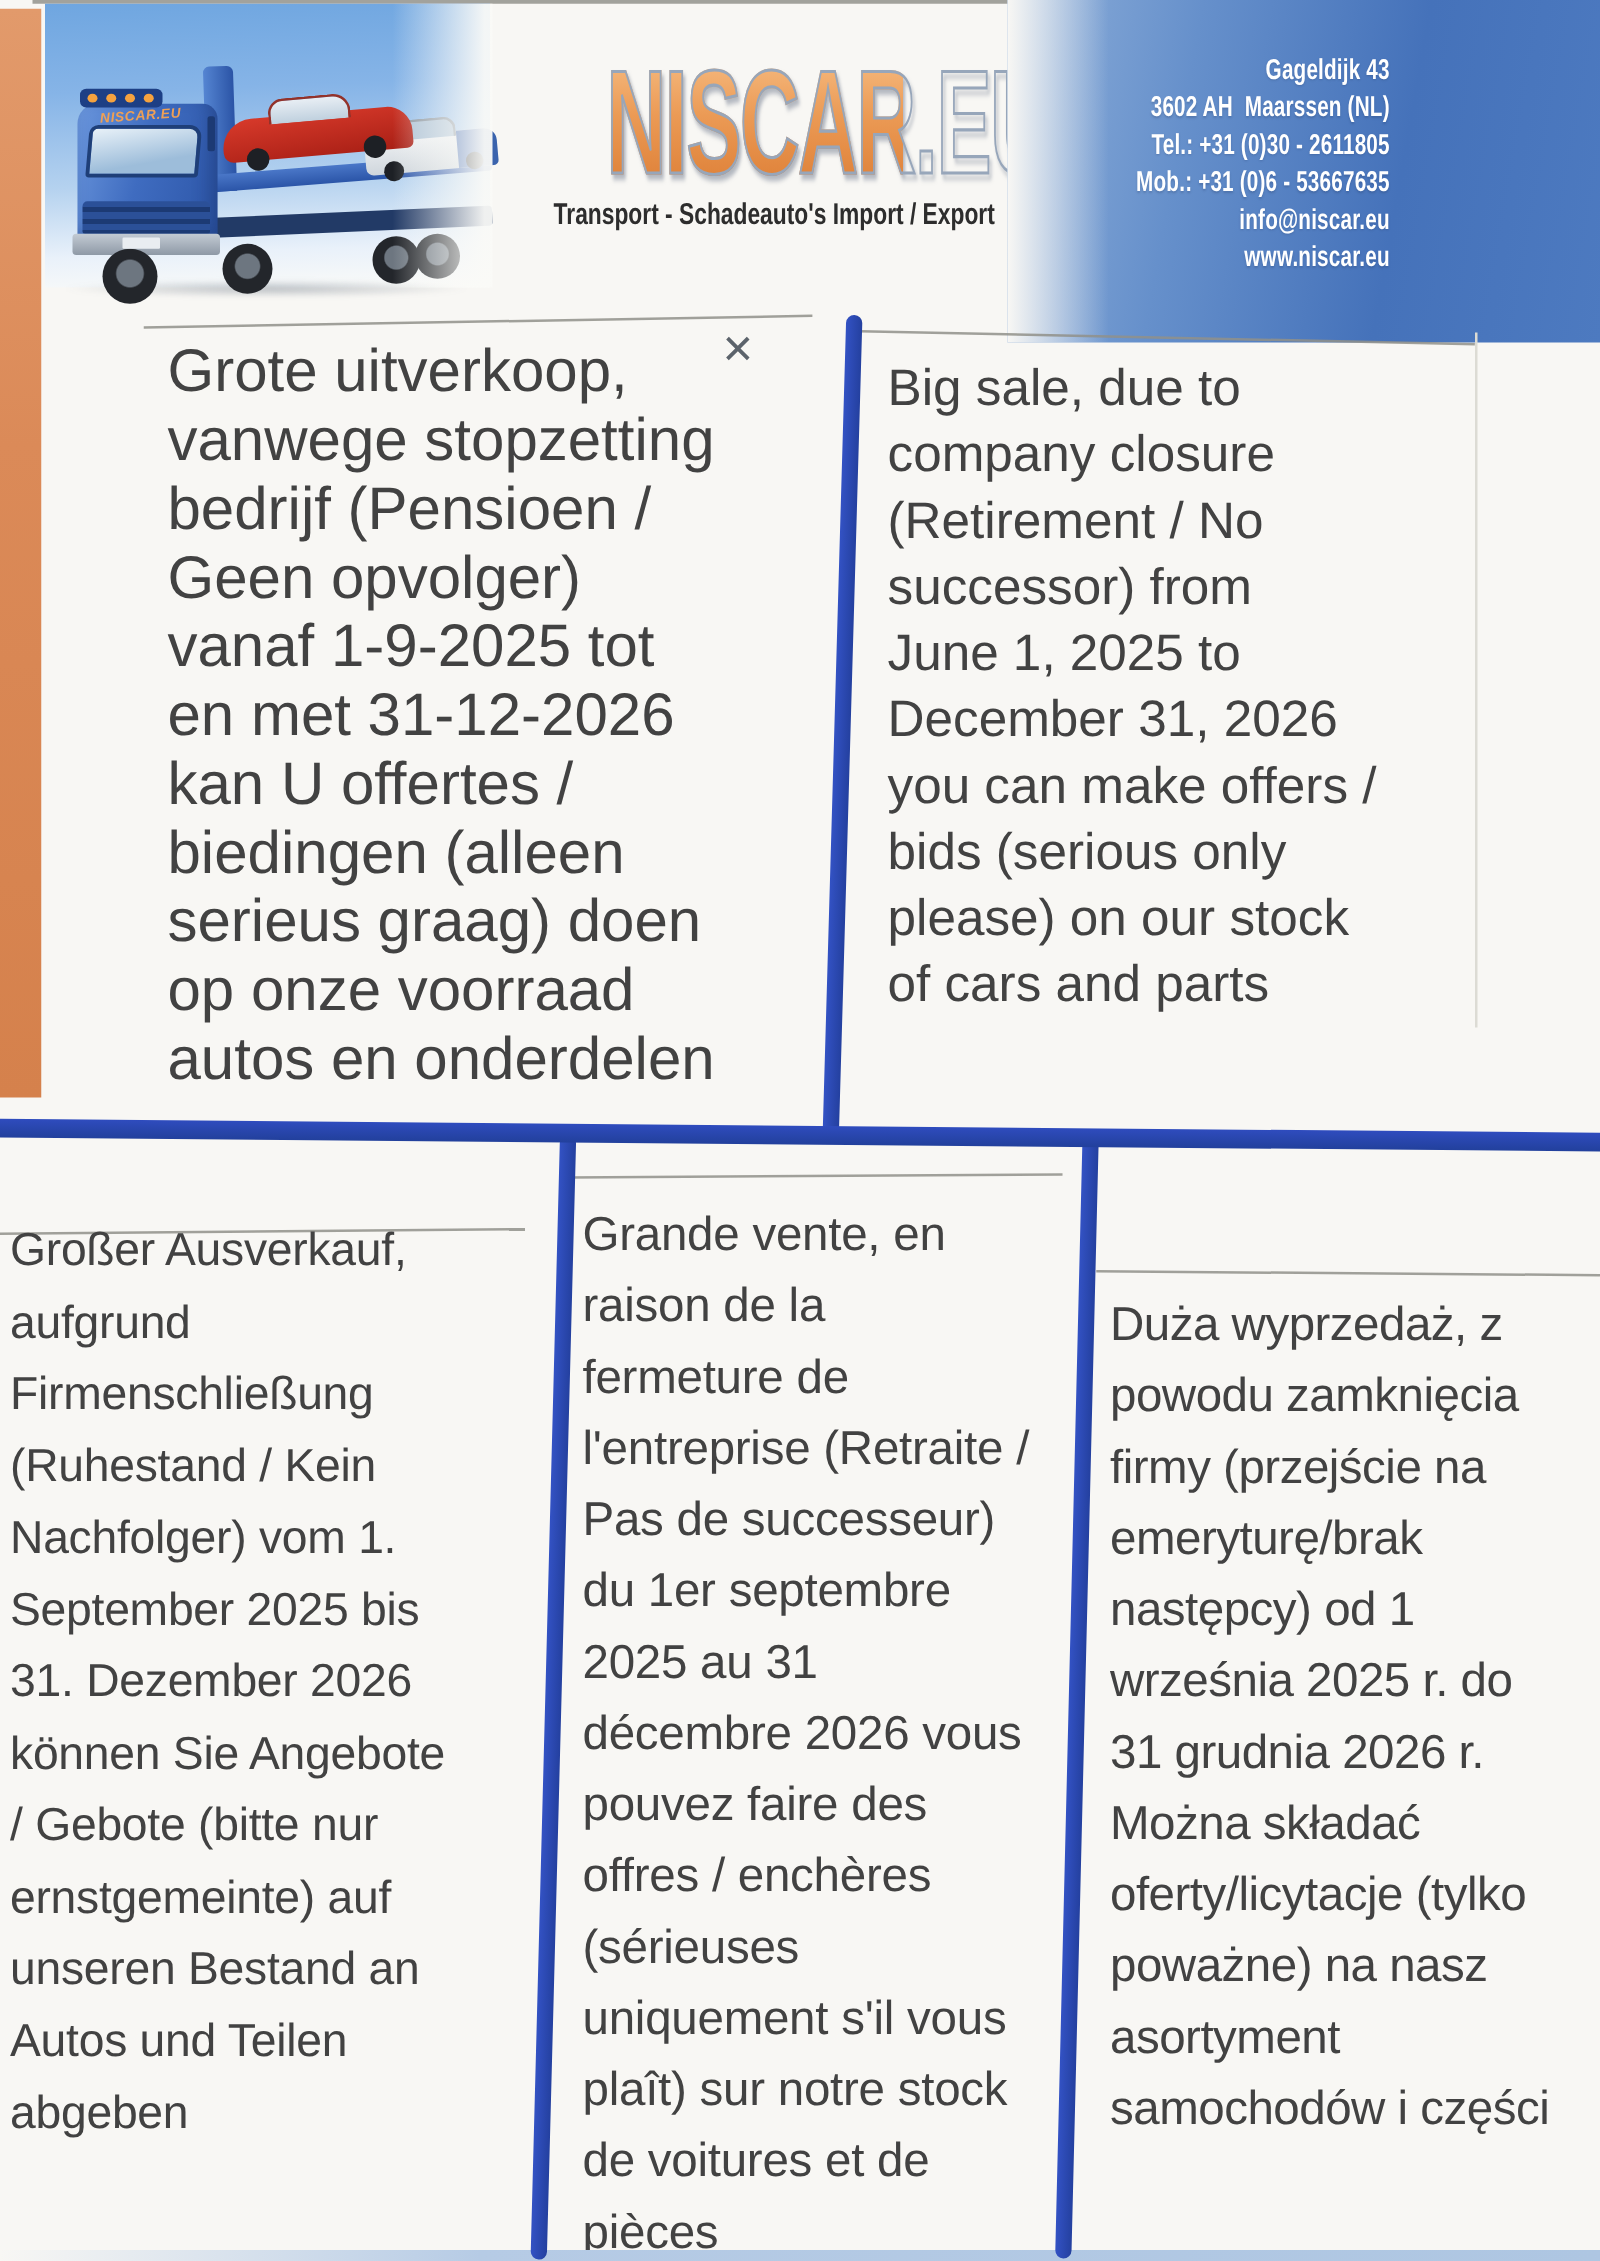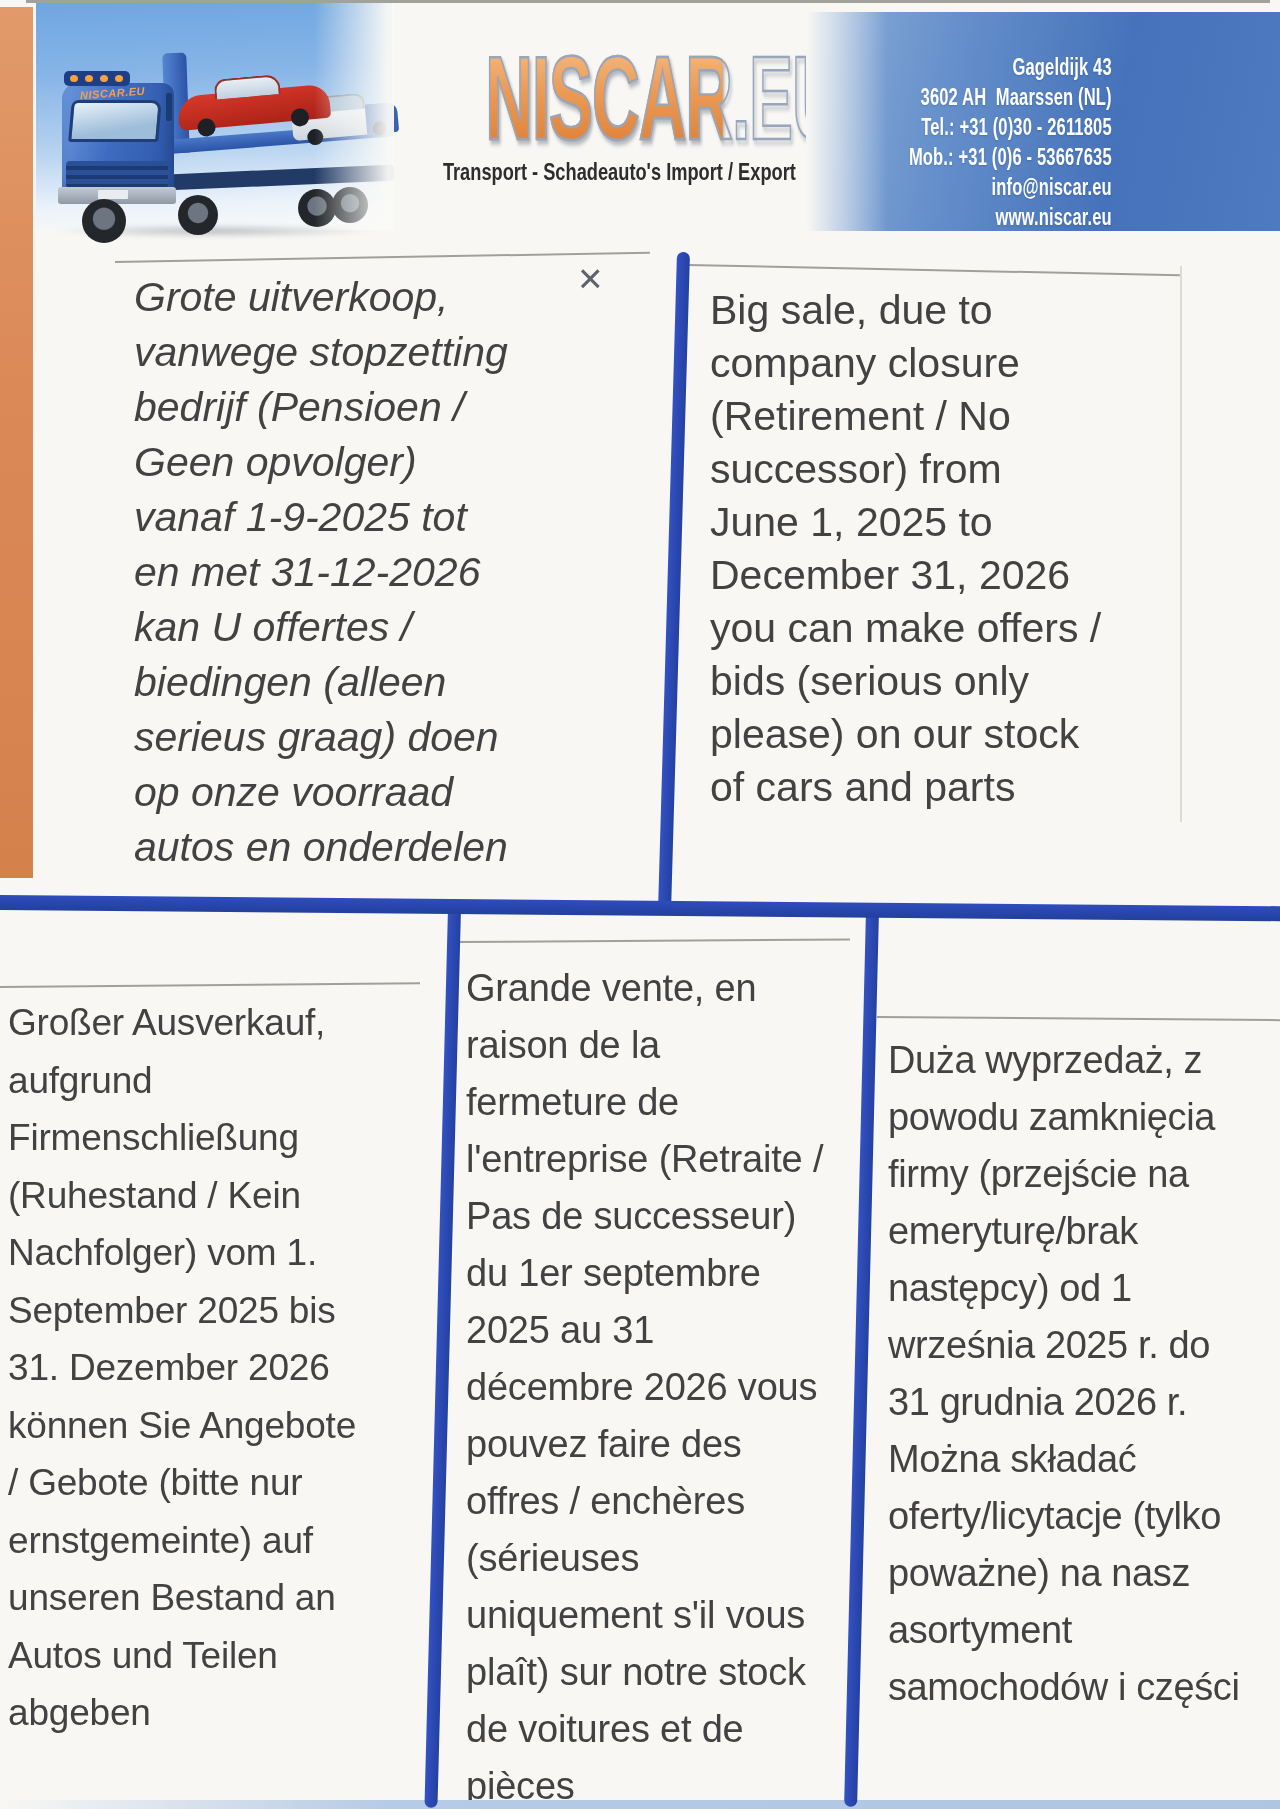--- a/index.html
+++ b/index.html
@@ -89,7 +89,7 @@
   .tagline{position:absolute;left:0;top:158px;width:424px;text-align:center;font-size:24px;font-weight:bold;
         color:#2d2d2d;white-space:nowrap;transform:scaleX(.76);transform-origin:center;}
   
-  .contact{position:absolute;left:806px;top:12px;width:474px;height:219px;
+  .contact{position:absolute;left:806px;top:0;width:474px;height:274px;
         background:linear-gradient(100deg,#8fb0da 0%,#6690cb 30%,#4572ba 65%,#4d7ac0 100%);}
   .contact .fade-left{position:absolute;left:0;top:0;width:90px;height:100%;
         background:linear-gradient(90deg,#f8f7f4 0%,rgba(248,247,244,0) 90%);}

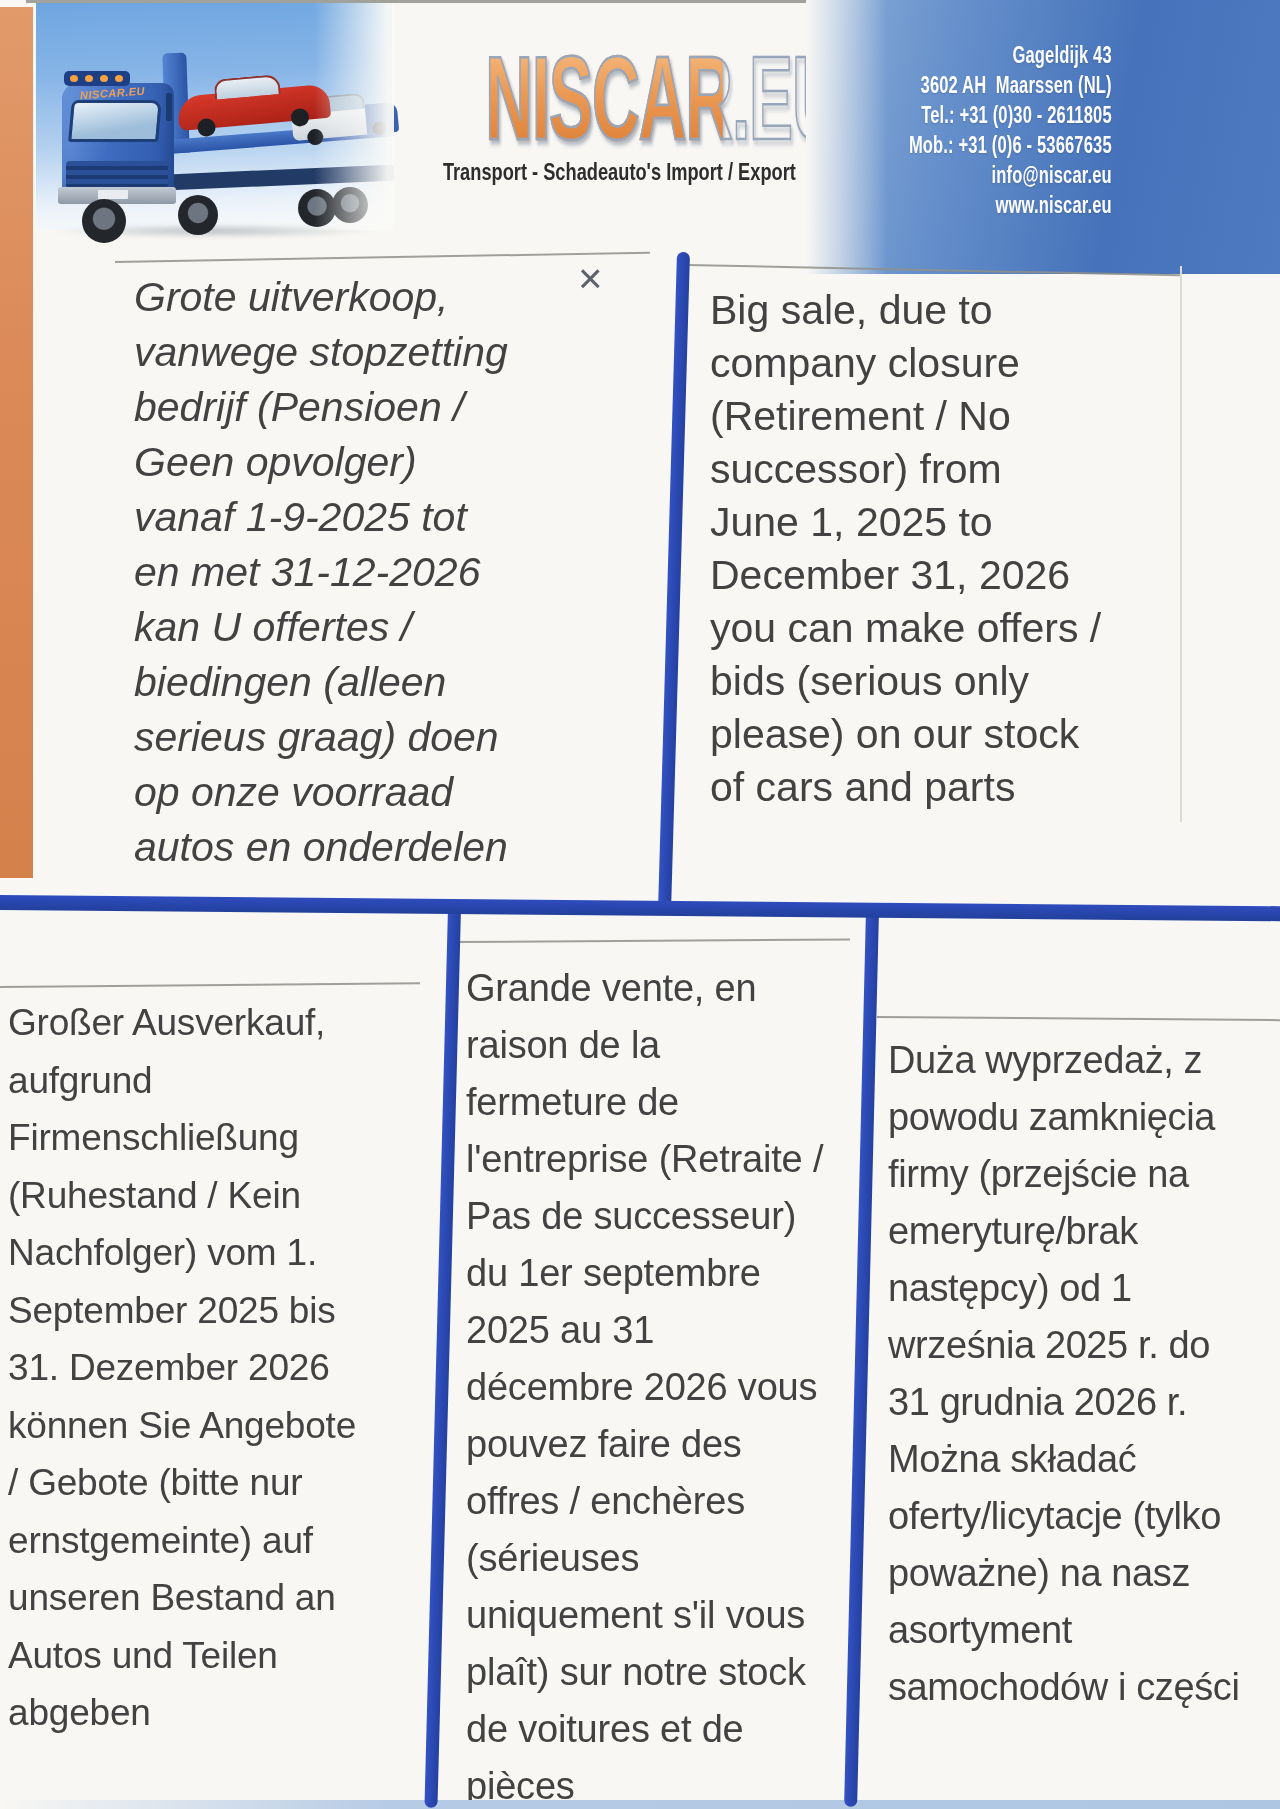--- a/index.html
+++ b/index.html
@@ -106,7 +106,7 @@
         background:linear-gradient(180deg,#2f4cbe,#22409c);transform:rotate(.5deg);transform-origin:left center;}
   
   .notice-text{position:absolute;white-space:pre-line;color:#424242;}
-  .text-nl{left:134px;top:270px;font-size:41px;line-height:55px;font-style:italic;}
+  .text-nl{left:134px;top:270px;font-size:48px;line-height:55px;}
   .text-en{left:710px;top:284px;font-size:41px;line-height:53px;}
   .text-de{left:8px;top:994px;width:425px;font-size:37px;line-height:57.5px;letter-spacing:-.2px;}
   .text-fr{left:466px;top:960px;width:398px;font-size:38px;line-height:57px;letter-spacing:-.2px;}

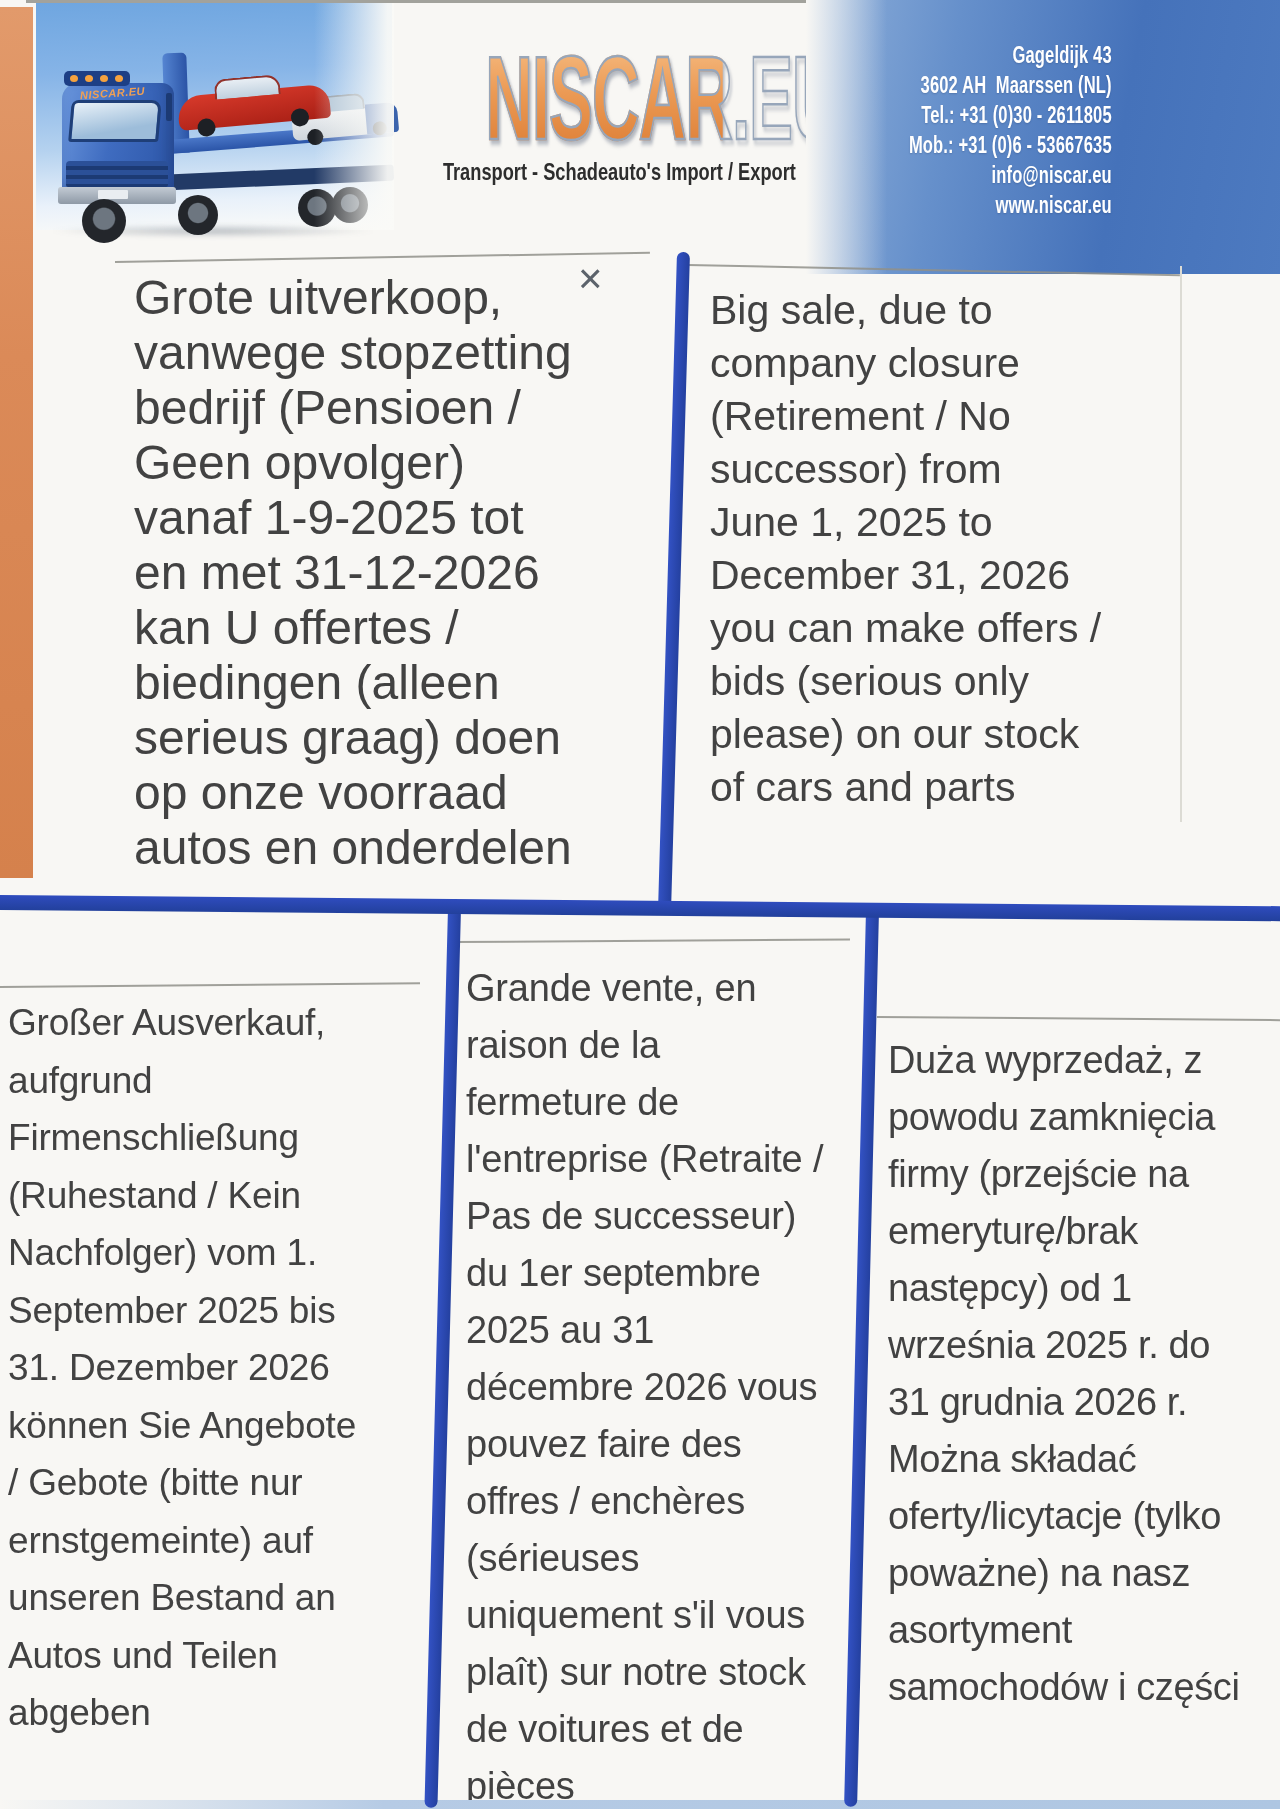--- a/index.html
+++ b/index.html
@@ -108,7 +108,7 @@
   .notice-text{position:absolute;white-space:pre-line;color:#424242;}
   .text-nl{left:134px;top:270px;font-size:48px;line-height:55px;}
   .text-en{left:710px;top:284px;font-size:41px;line-height:53px;}
-  .text-de{left:8px;top:994px;width:425px;font-size:37px;line-height:57.5px;letter-spacing:-.2px;}
+  .text-de{left:8px;top:971px;width:425px;font-size:37px;line-height:57.5px;letter-spacing:-.2px;}
   .text-fr{left:466px;top:960px;width:398px;font-size:38px;line-height:57px;letter-spacing:-.2px;}
   .text-pl{left:888px;top:1032px;width:400px;font-size:38px;line-height:57px;letter-spacing:-.4px;}
   

